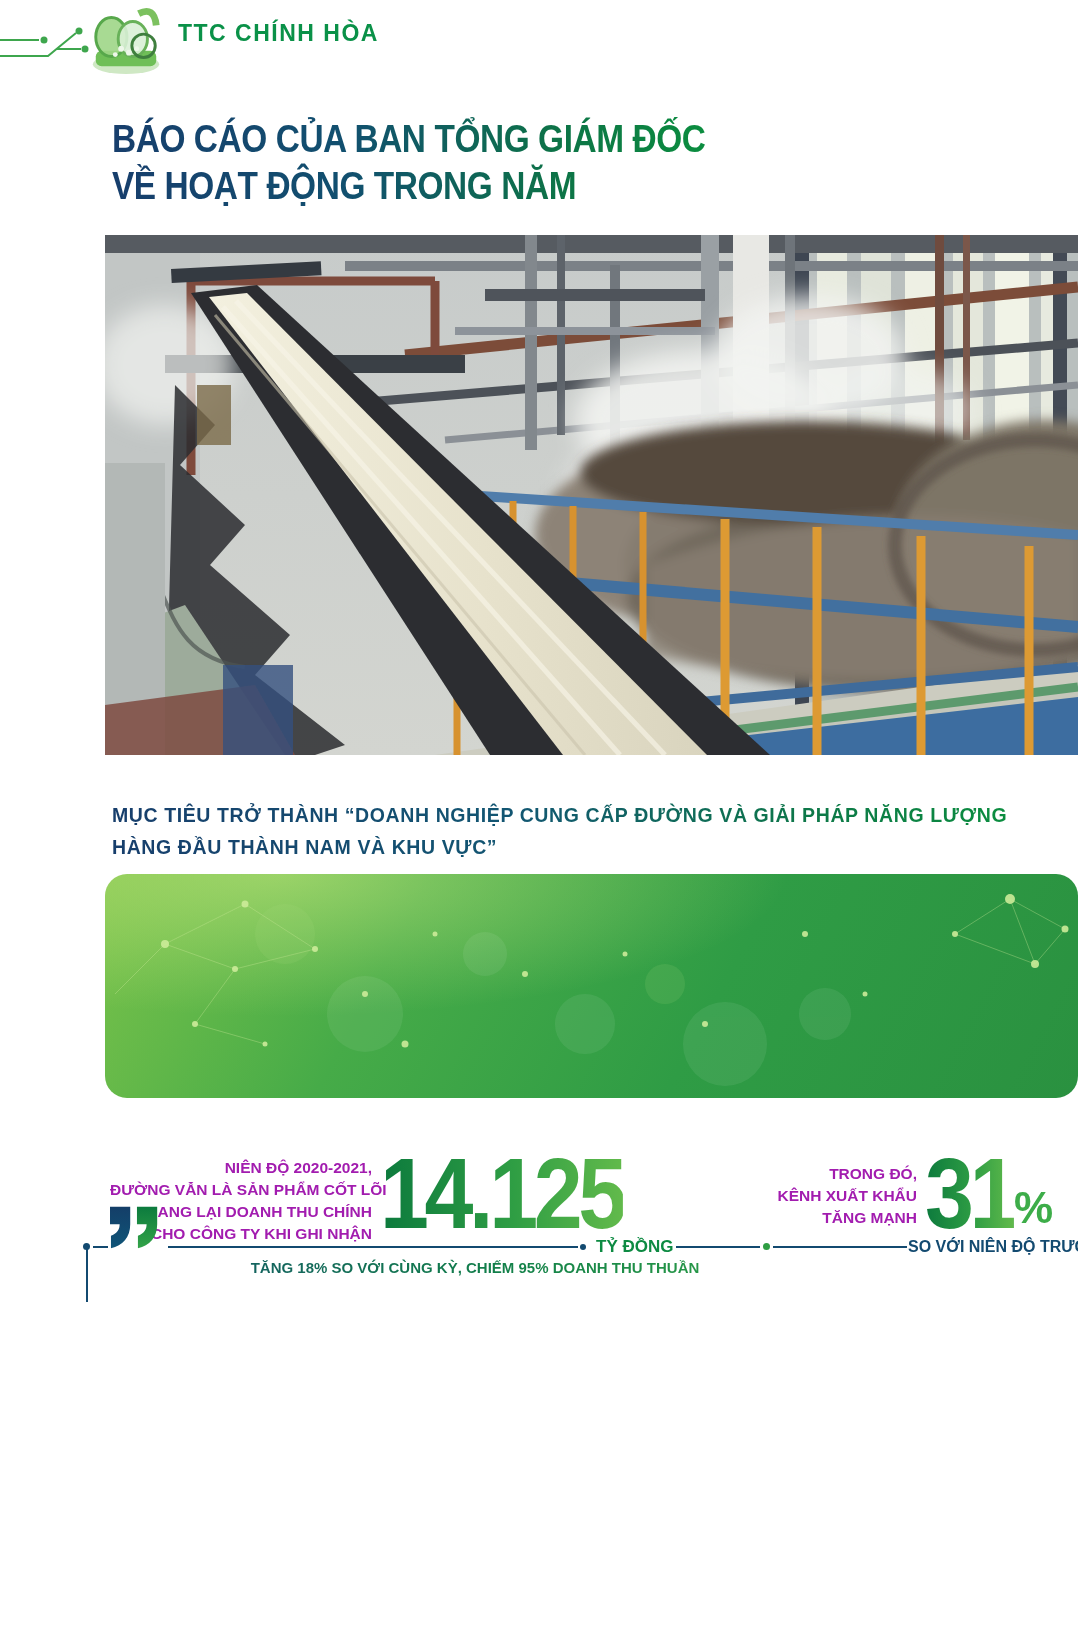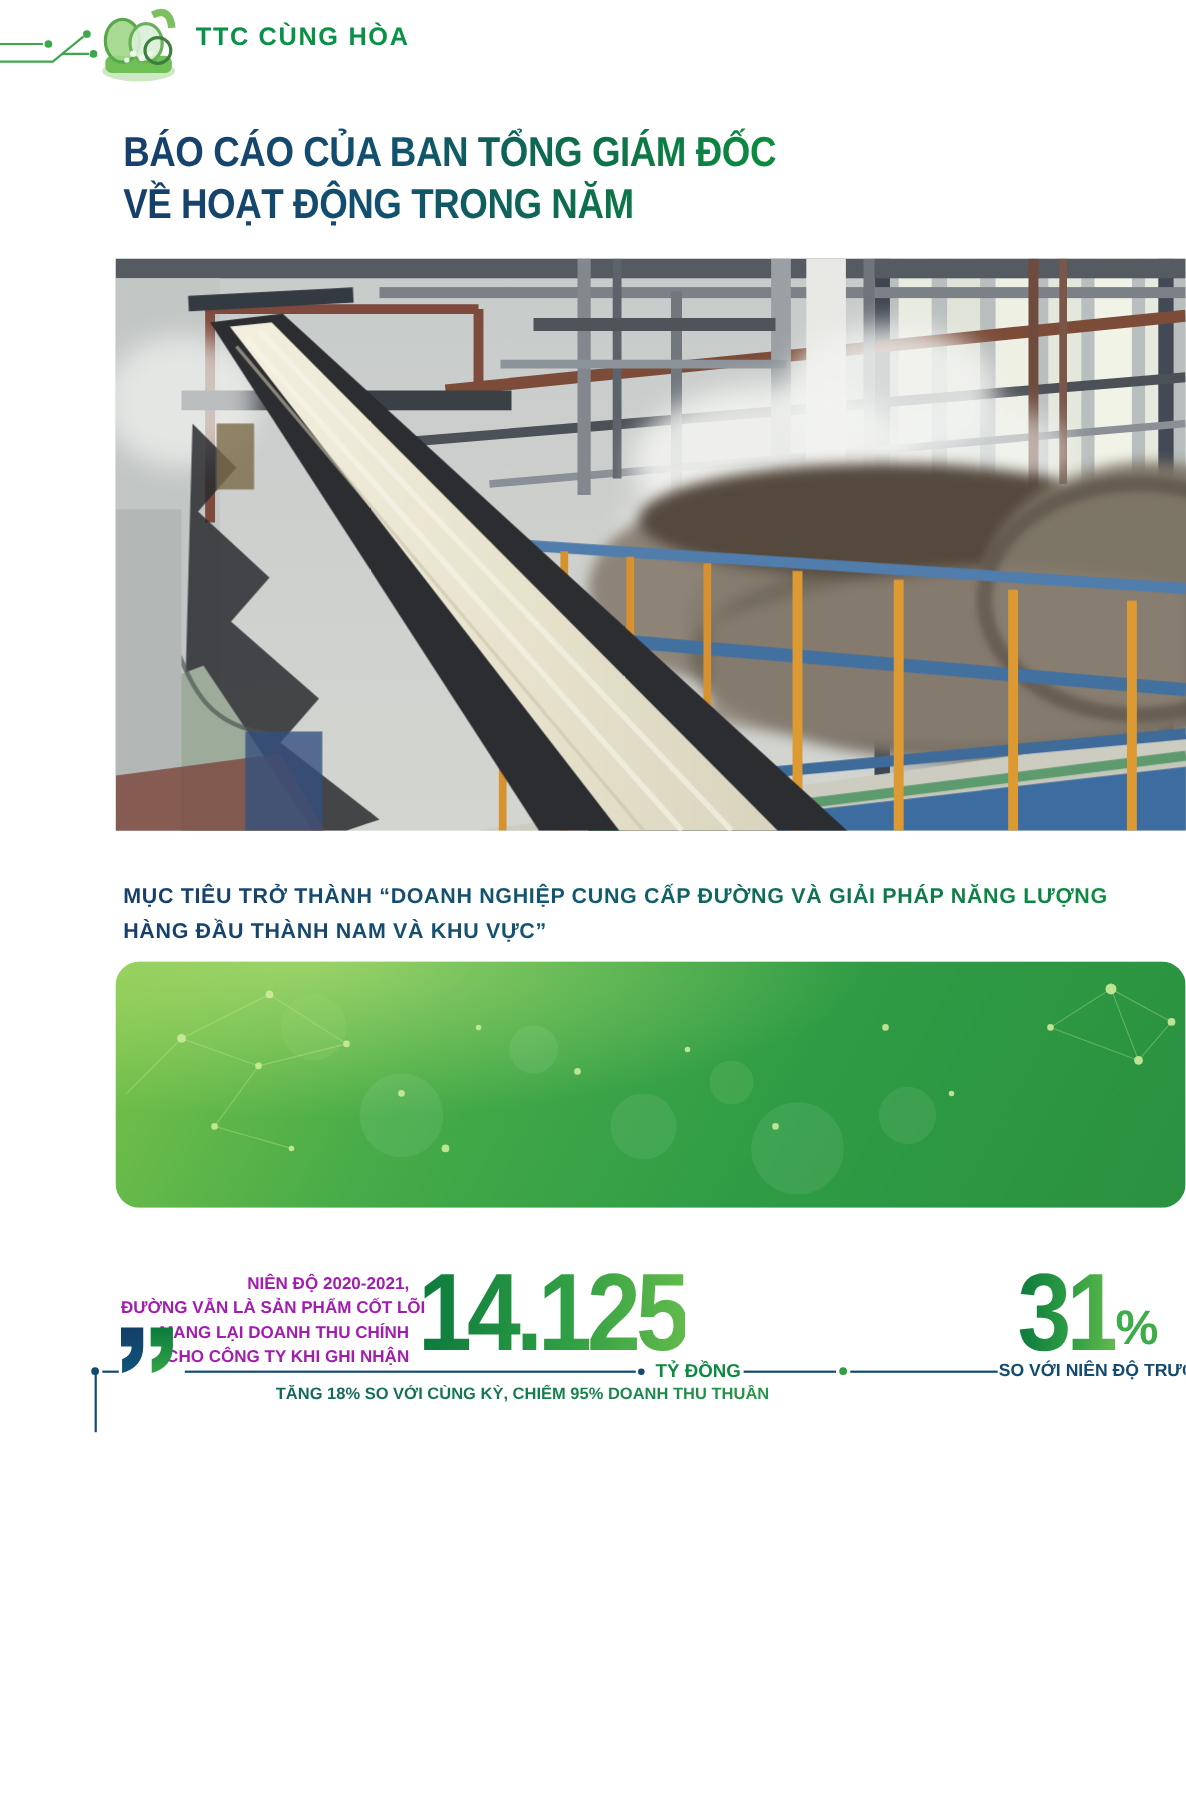--- a/index.html
+++ b/index.html
@@ -88,7 +88,7 @@
     </g>
   </svg>
 
-  <div class="brand">TTC CÙNG HÒA</div>
+  <div class="brand">TTC CHÍNH HÒA</div>
 
   <h1 class="title gtext" style="margin:0">
     <span>BÁO CÁO CỦA BAN TỔNG GIÁM ĐỐC</span>

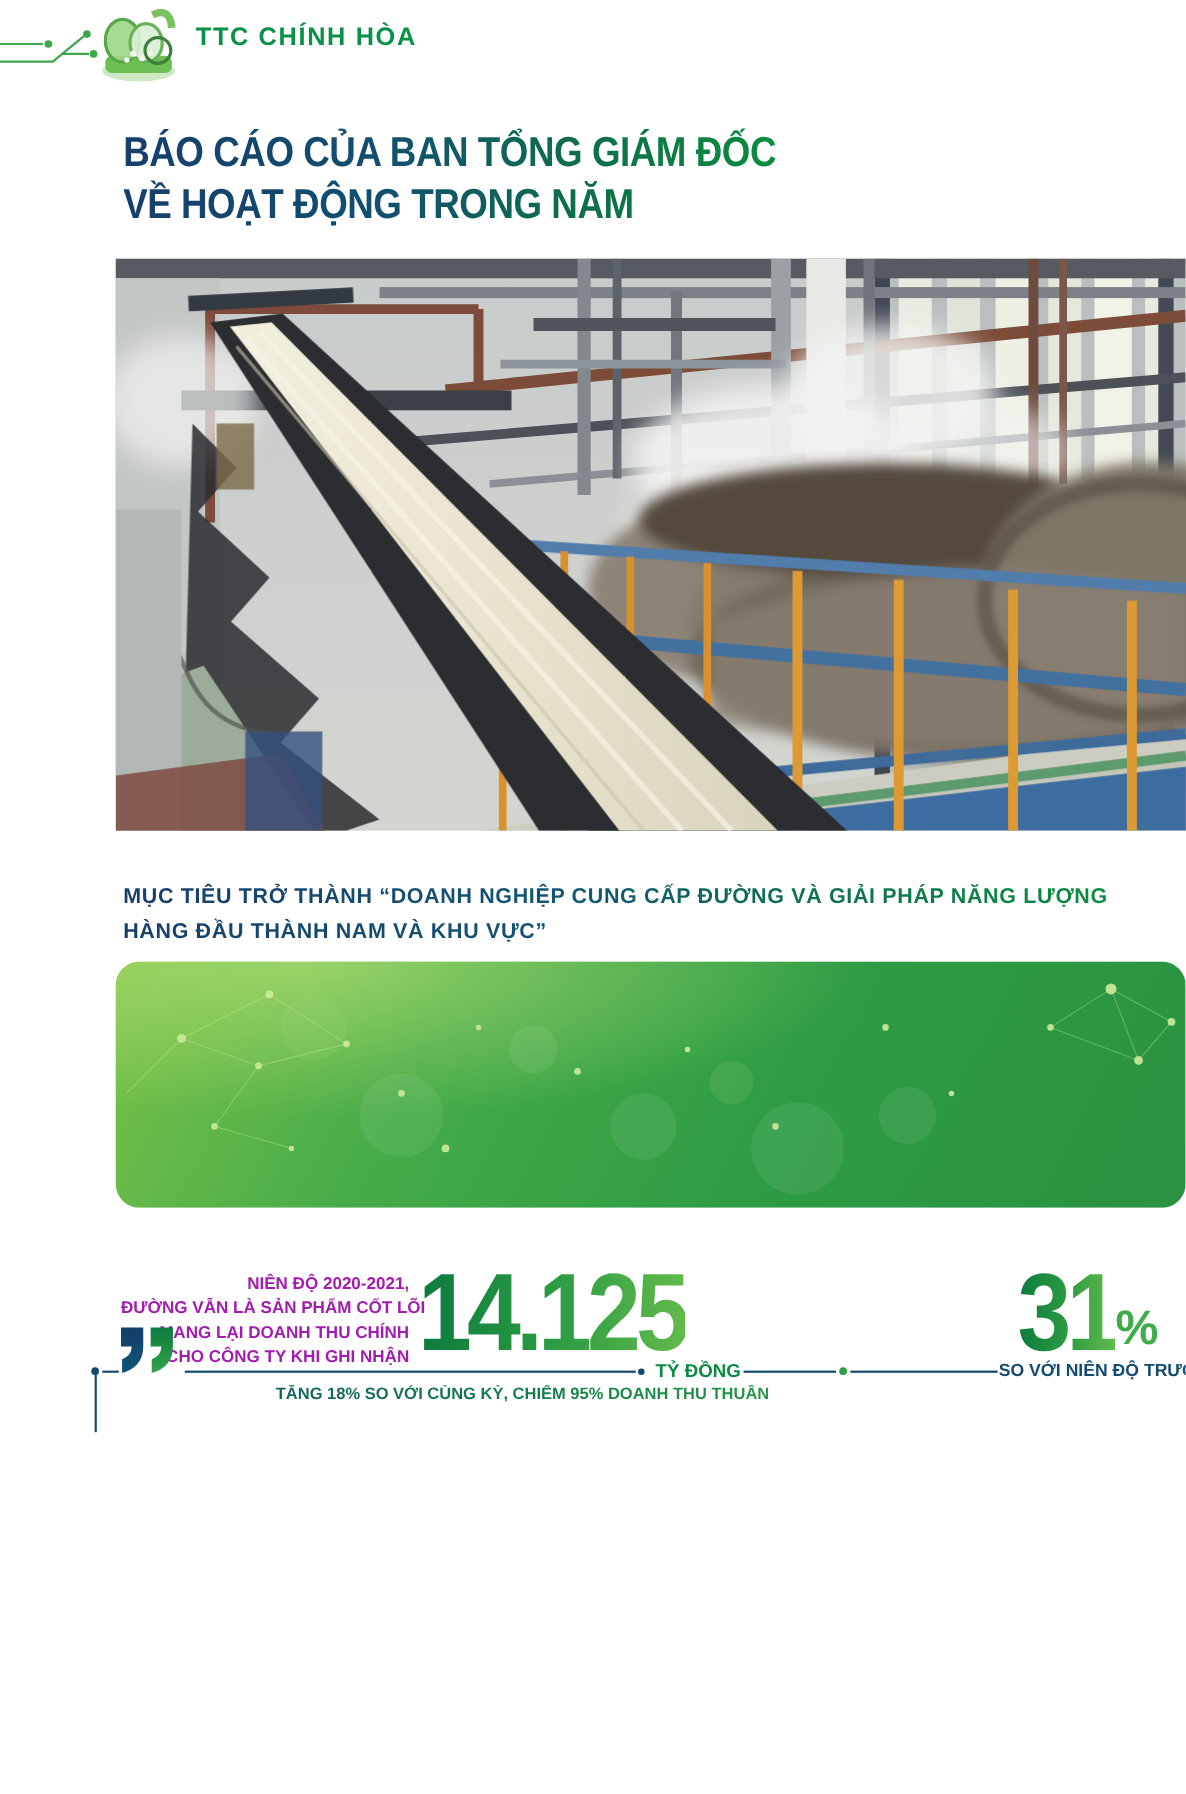--- a/index.html
+++ b/index.html
@@ -304,6 +304,11 @@
 
   <div class="note1 gtext">TĂNG 18% SO VỚI CÙNG KỲ, CHIẾM 95% DOANH THU THUẦN</div>
 
+  <div class="intro intro-right">
+    <span>TRONG ĐÓ,</span>
+    <span>KÊNH XUẤT KHẨU</span>
+    <span>TĂNG MẠNH</span>
+  </div>
   <div class="bignum gtext num-right">31</div>
   <div class="pct">%</div>
   <div class="note2">SO VỚI NIÊN ĐỘ TRƯỚC</div>

